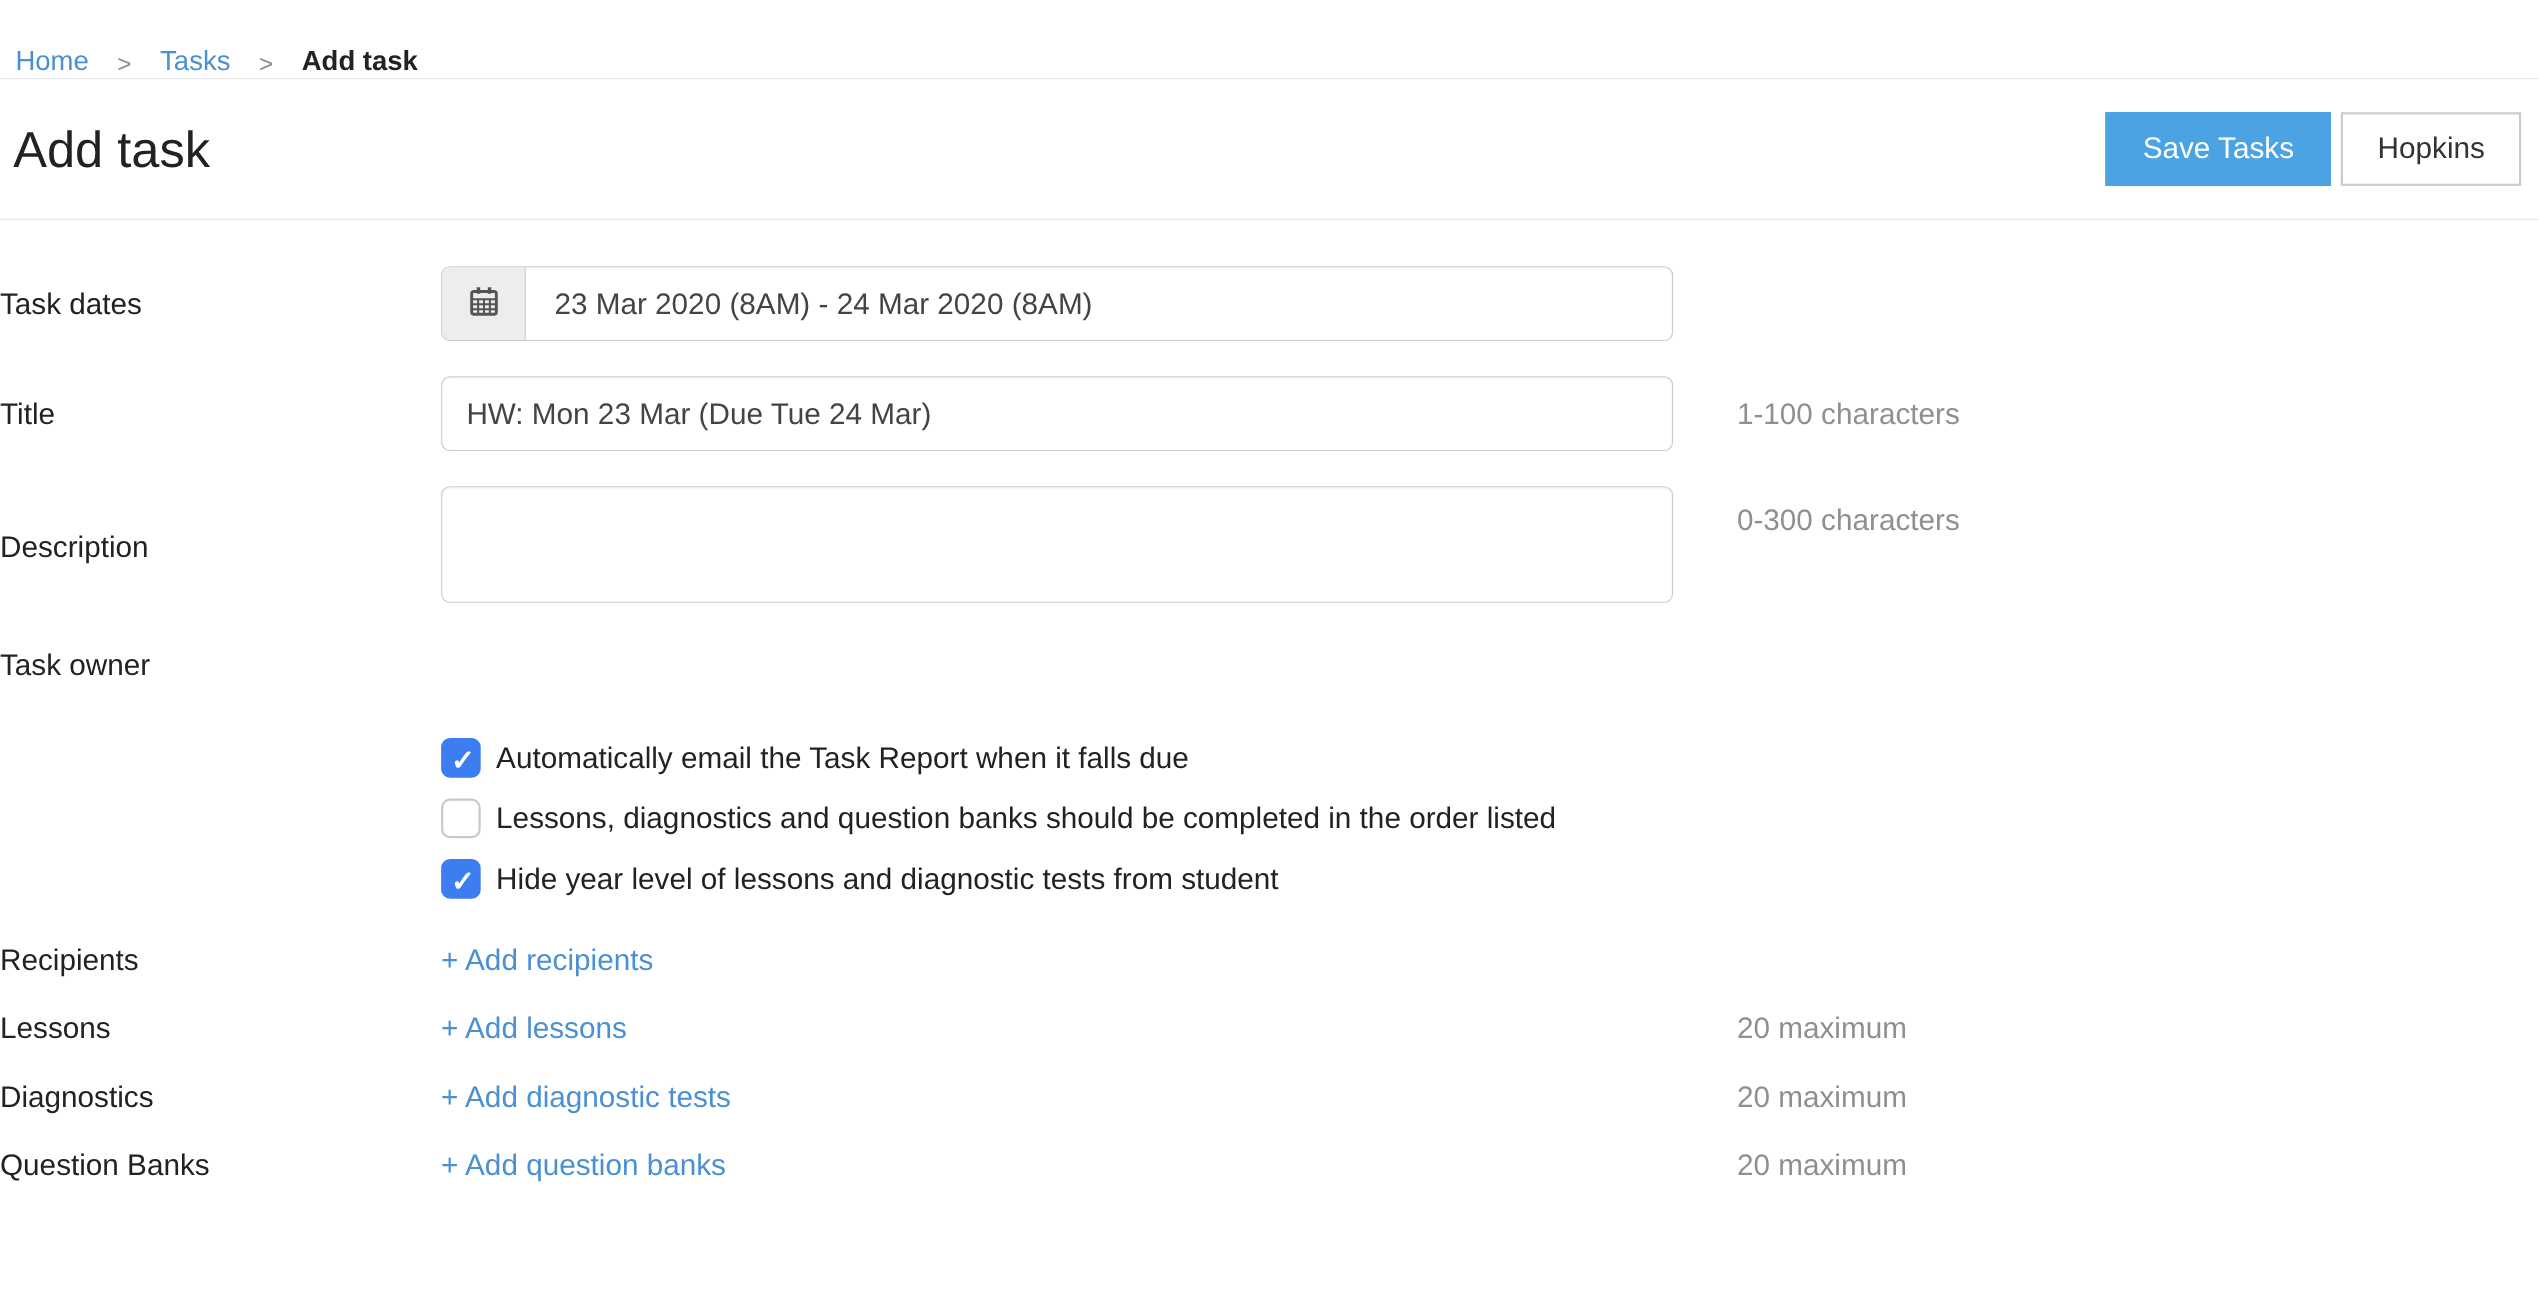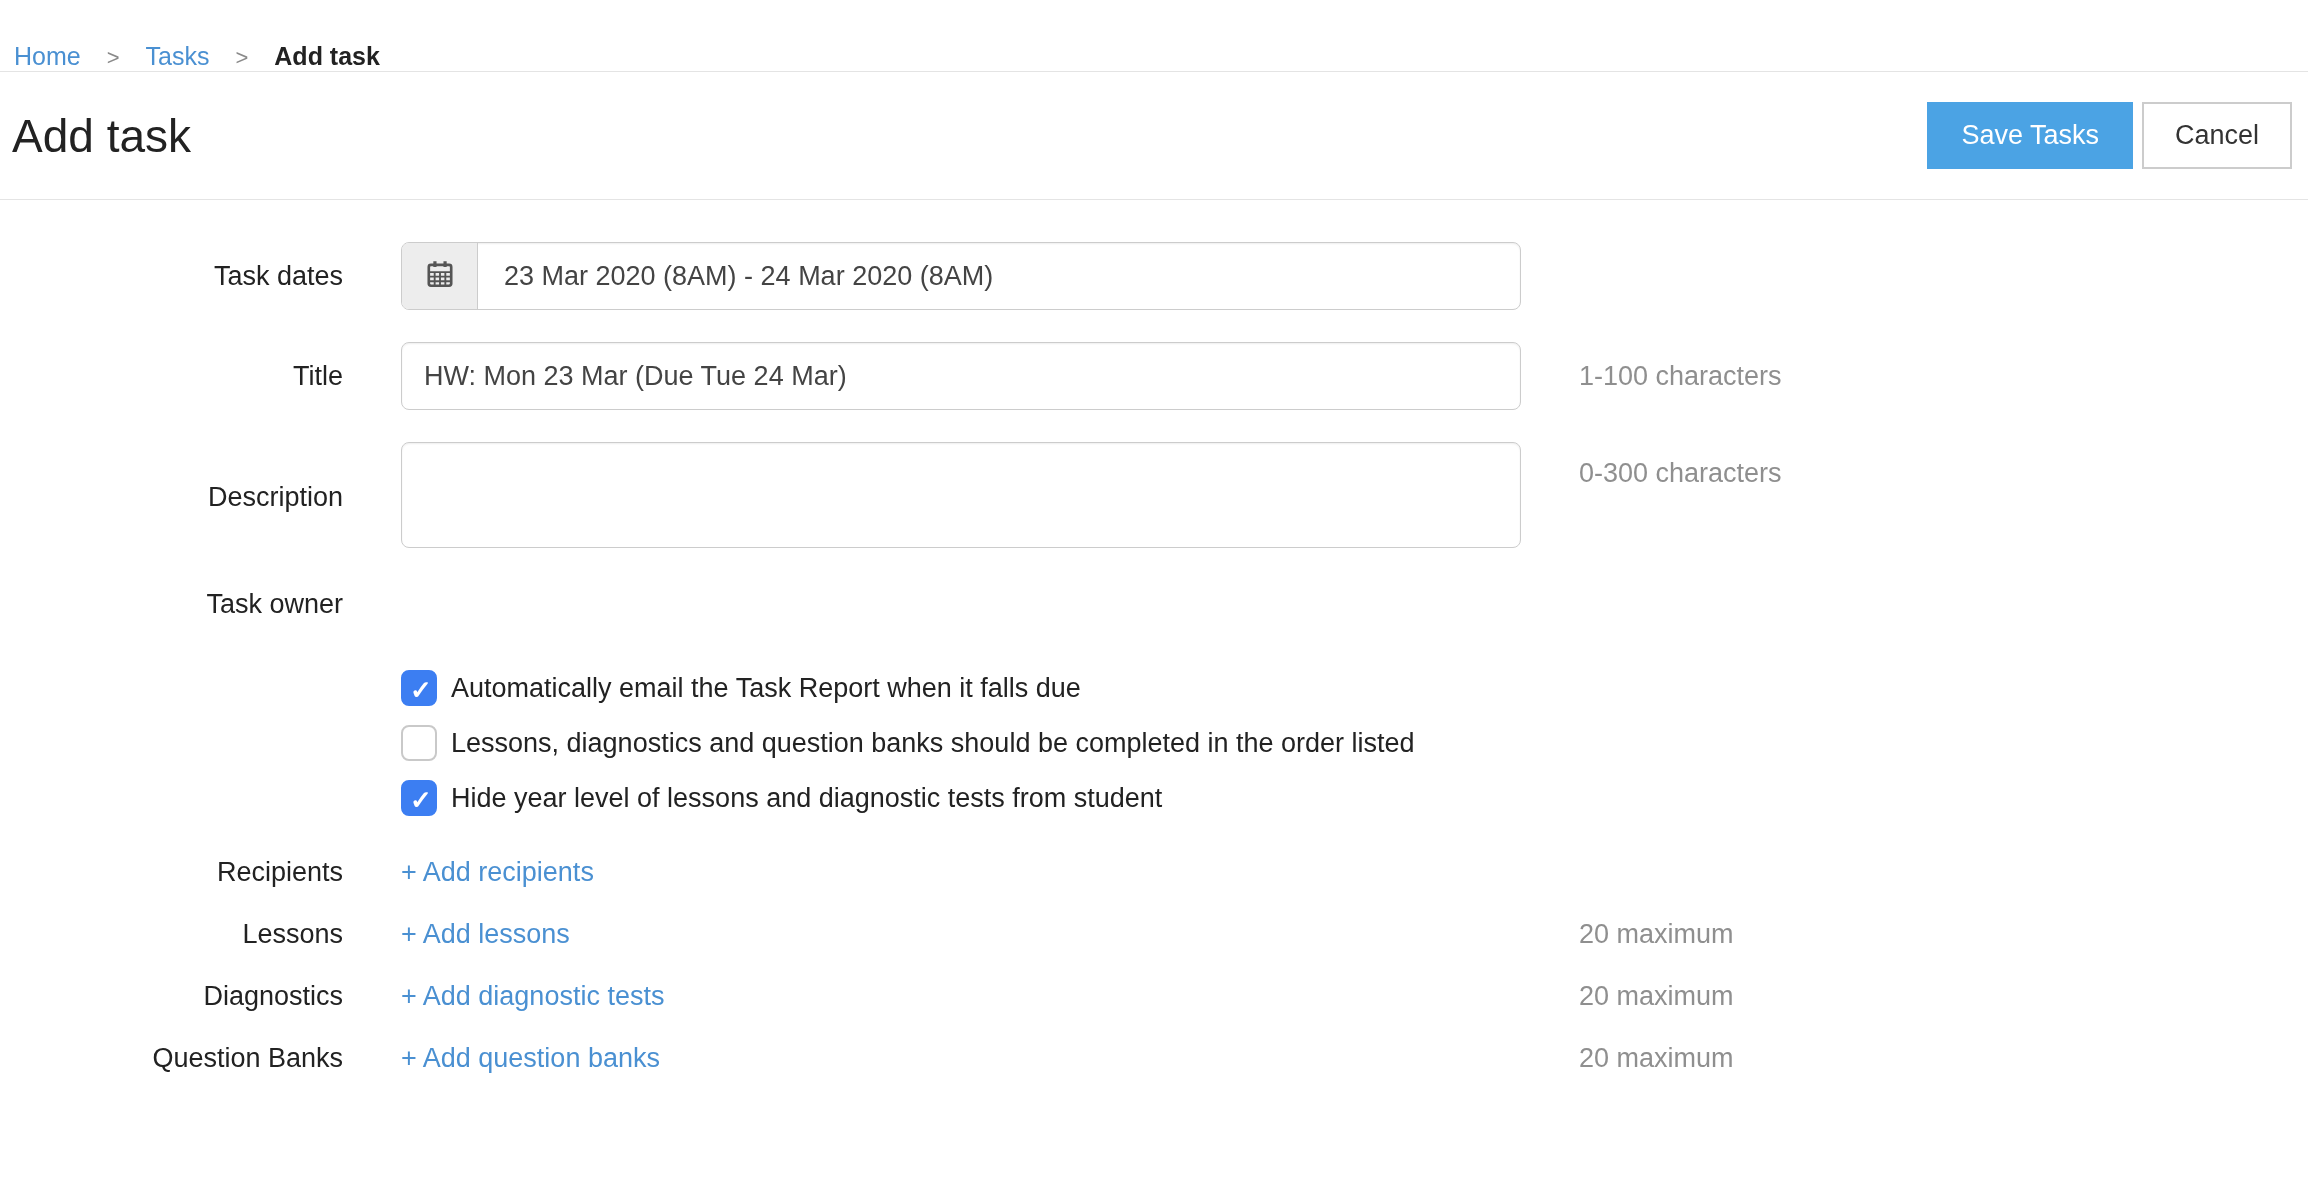--- a/index.html
+++ b/index.html
@@ -117,7 +117,7 @@
   <h1 class="page-title">Add task</h1>
   <div class="header-actions">
     <button class="btn btn-save">Save Tasks</button>
-    <button class="btn btn-cancel">Cancel</button>
+    <button class="btn btn-cancel">Hopkins</button>
   </div>
 </div>
 

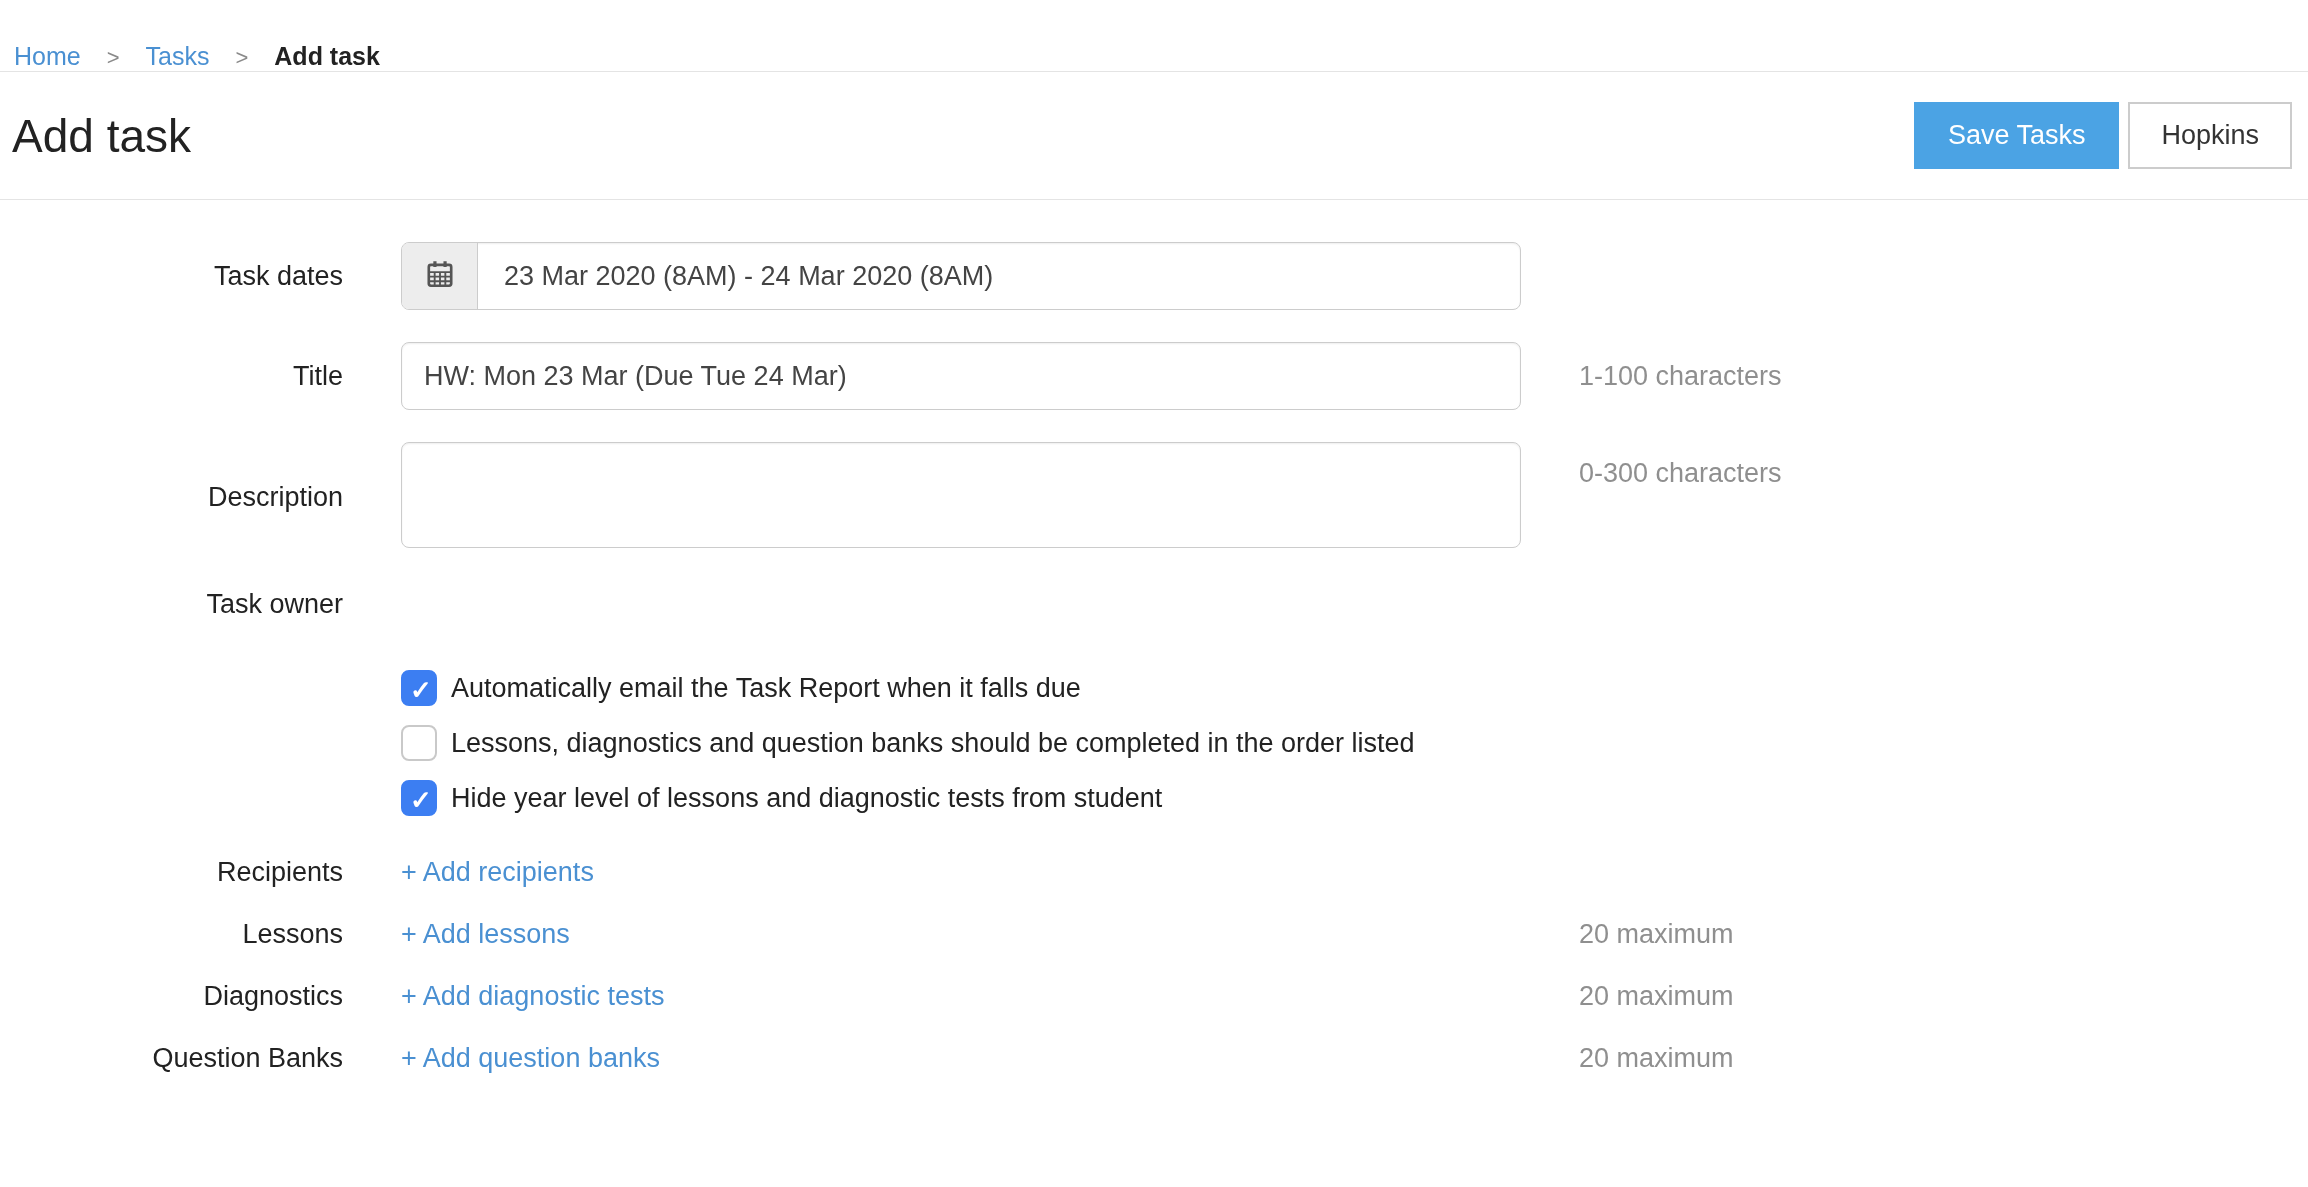--- a/index.html
+++ b/index.html
@@ -43,7 +43,7 @@
     display:grid; grid-template-columns:343px 1120px 1fr;
     column-gap:58px; align-items:center; margin-bottom:32px;
   }
-  .form-label { text-align:right; font-size:27px; color:#222; }
+  .form-label { font-size:27px; color:#222; }
   .hint { font-size:27px; color:#8f8f8f; }
 
   .input-group {

